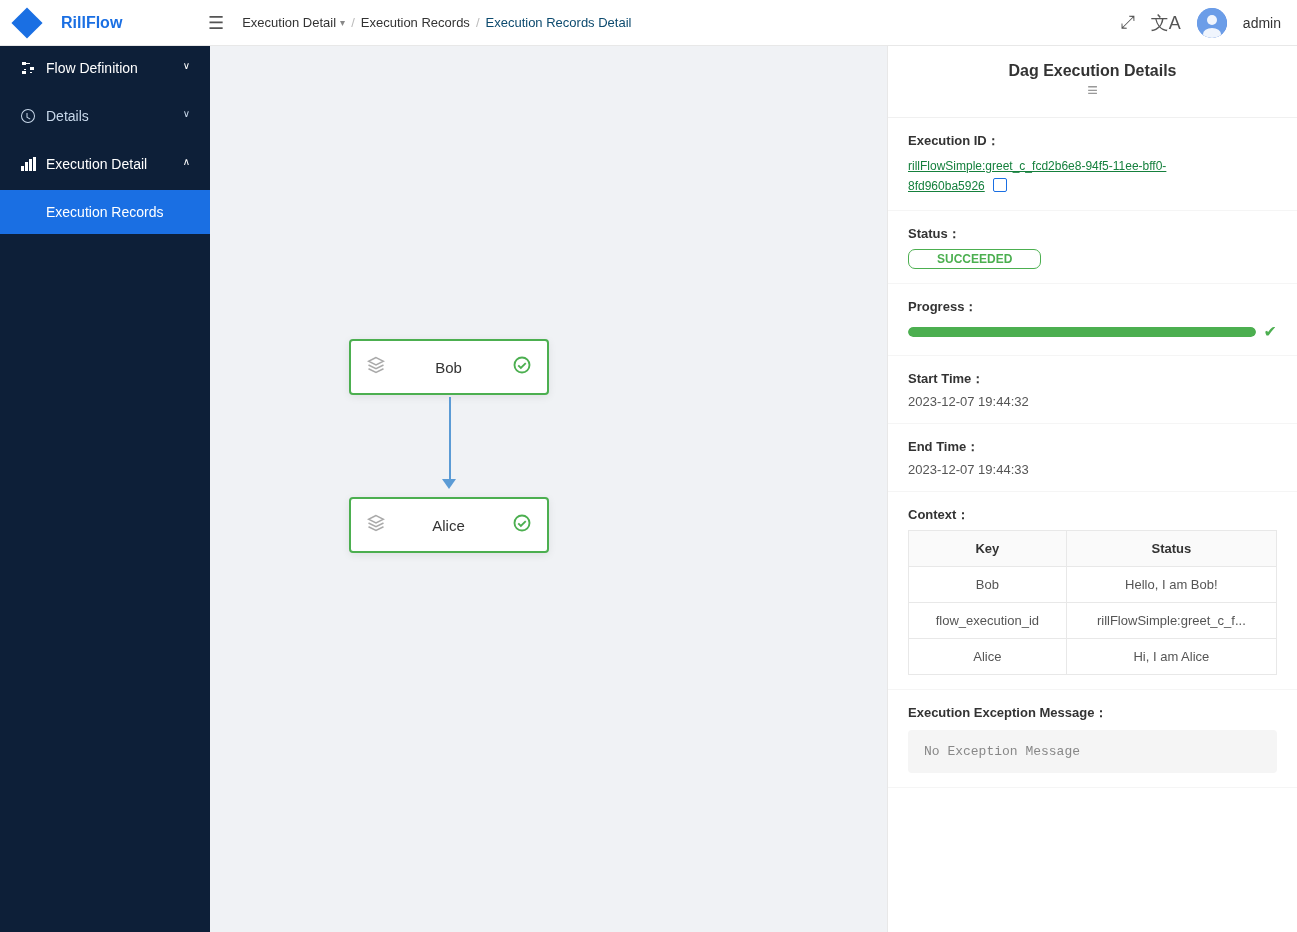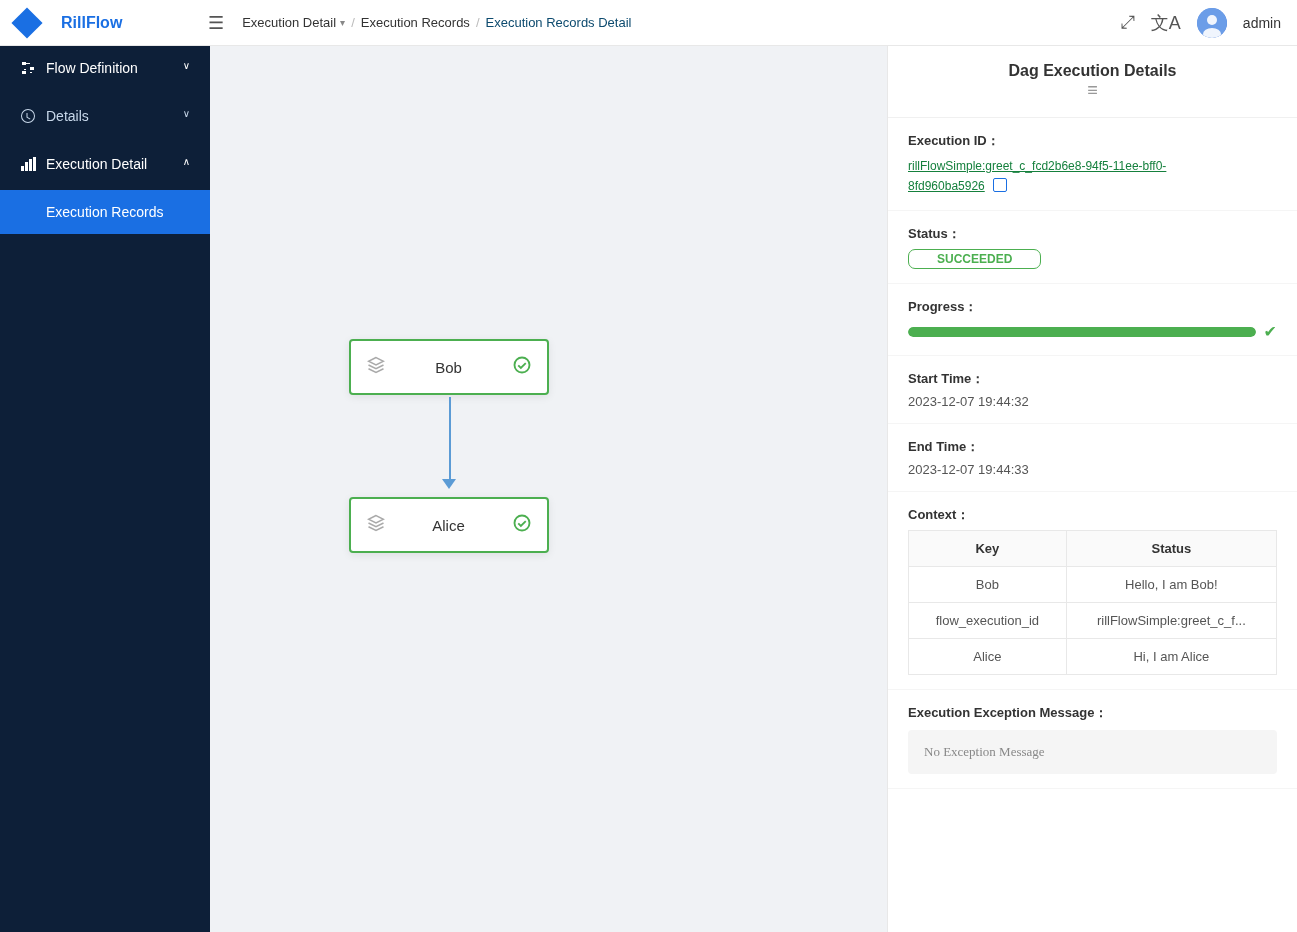--- a/index.html
+++ b/index.html
@@ -123,7 +123,7 @@
 
     .exception-box {
       background: #f5f5f5; border-radius: 4px; padding: 14px 16px;
-      font-family: Liberation Serif, serif; font-size: 13px; color: #888; margin-top: 8px;
+      font-family: Liberation Mono, monospace; font-size: 13px; color: #888; margin-top: 8px;
     }
 
     .breadcrumb-item.has-arrow { display: flex; align-items: center; gap: 4px; }

